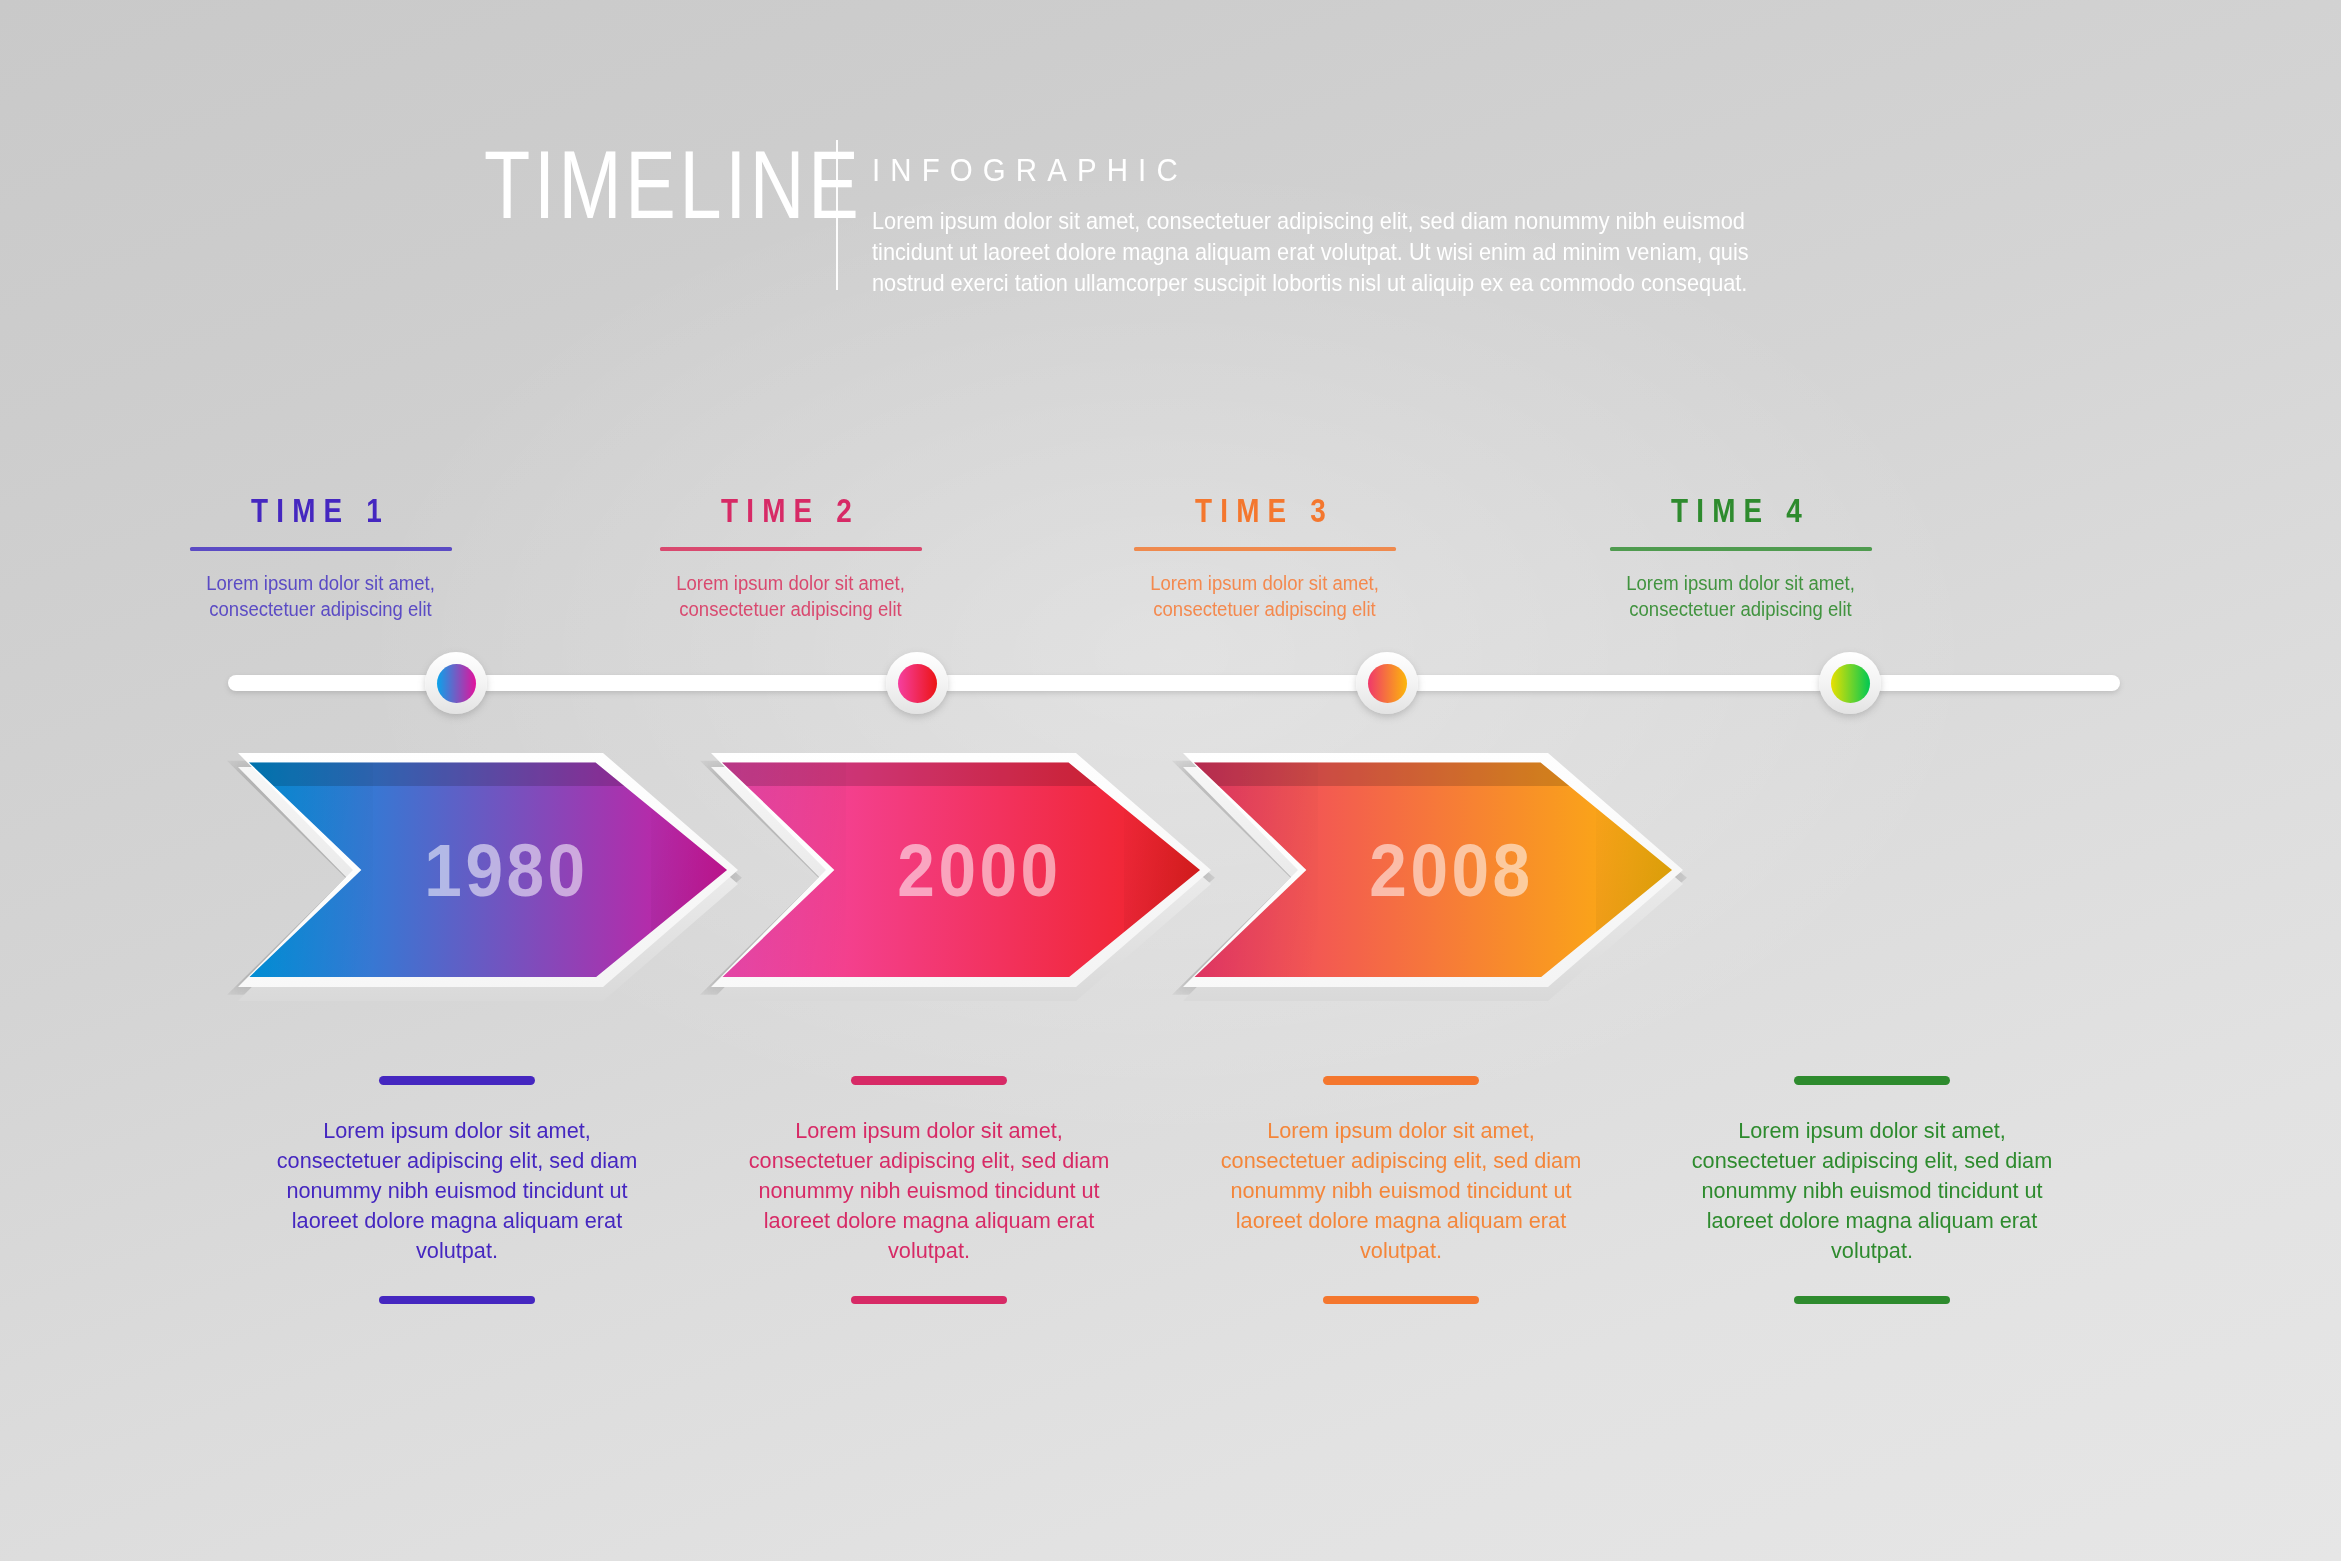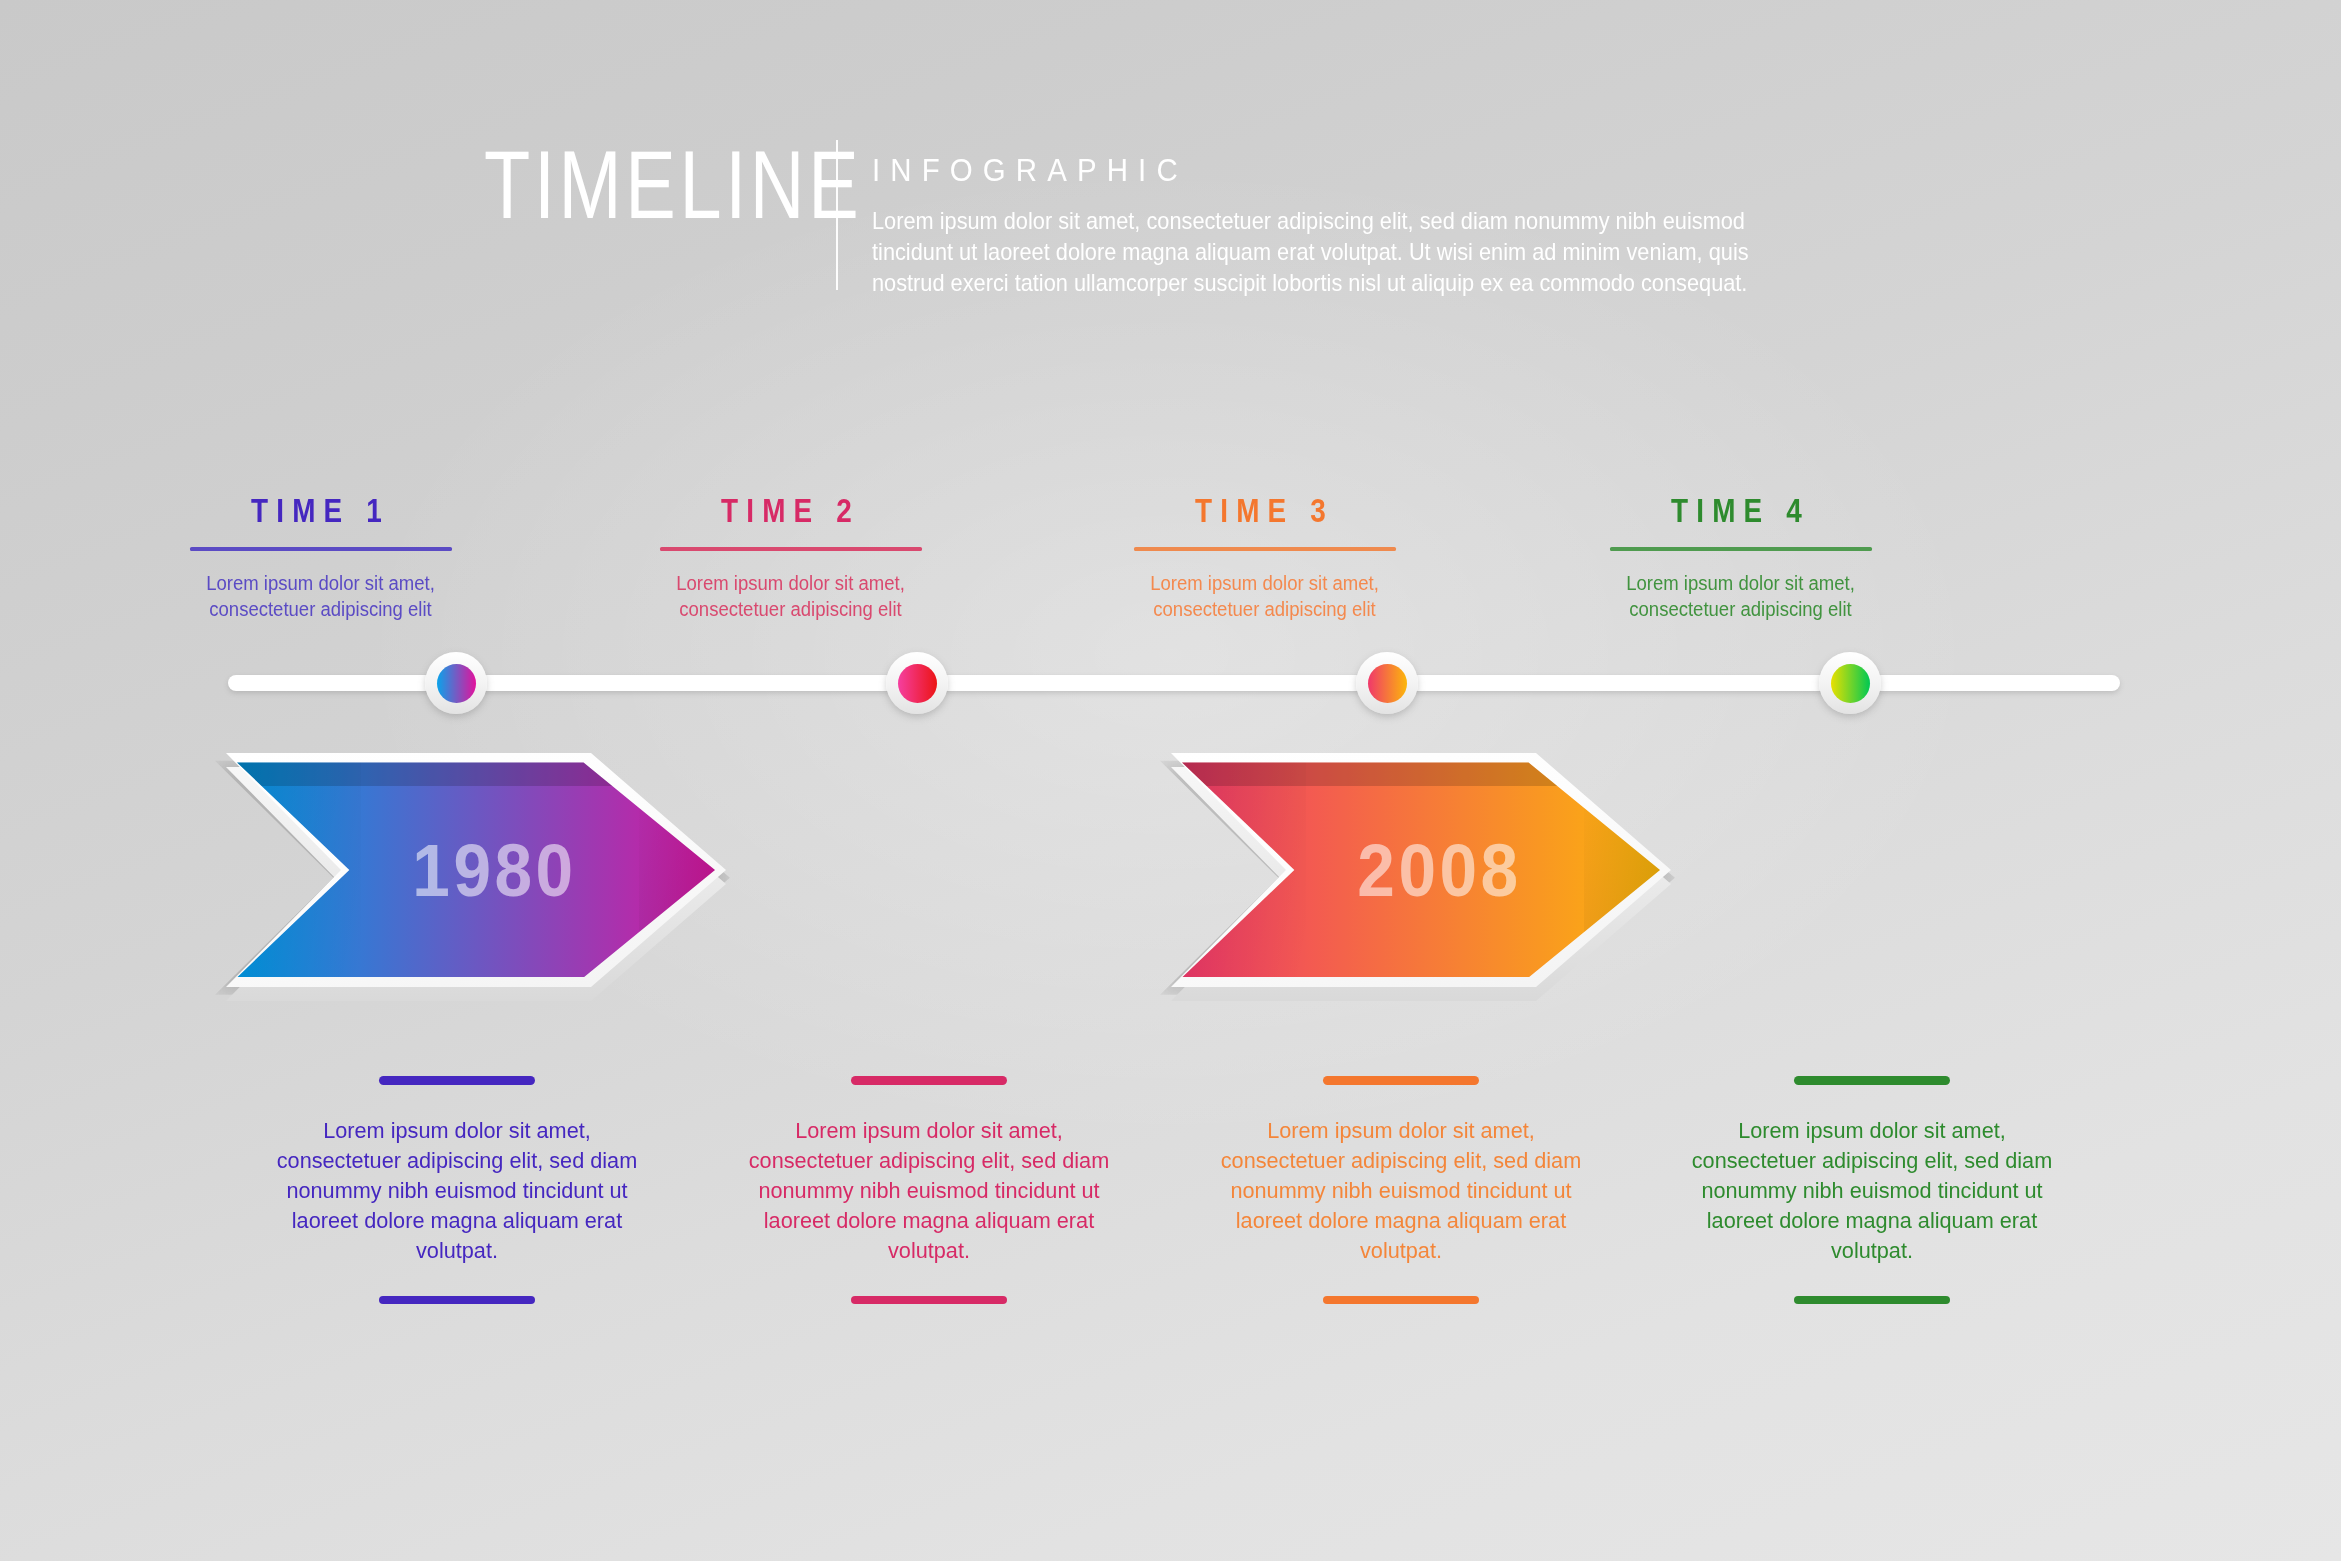--- a/index.html
+++ b/index.html
@@ -69,7 +69,7 @@
   .tl-dot i{display:block;width:39px;height:39px;border-radius:50%;}
 
   
-  #arrows{position:absolute;left:4px;top:753px;width:2250px;height:258px;}
+  #arrows{position:absolute;left:16px;top:753px;width:2250px;height:258px;}
   .arrow{position:absolute;top:0;width:500px;height:234px;}
   .arrow .shadow{
     position:absolute;left:-11px;top:7.8px;width:515px;height:234px;

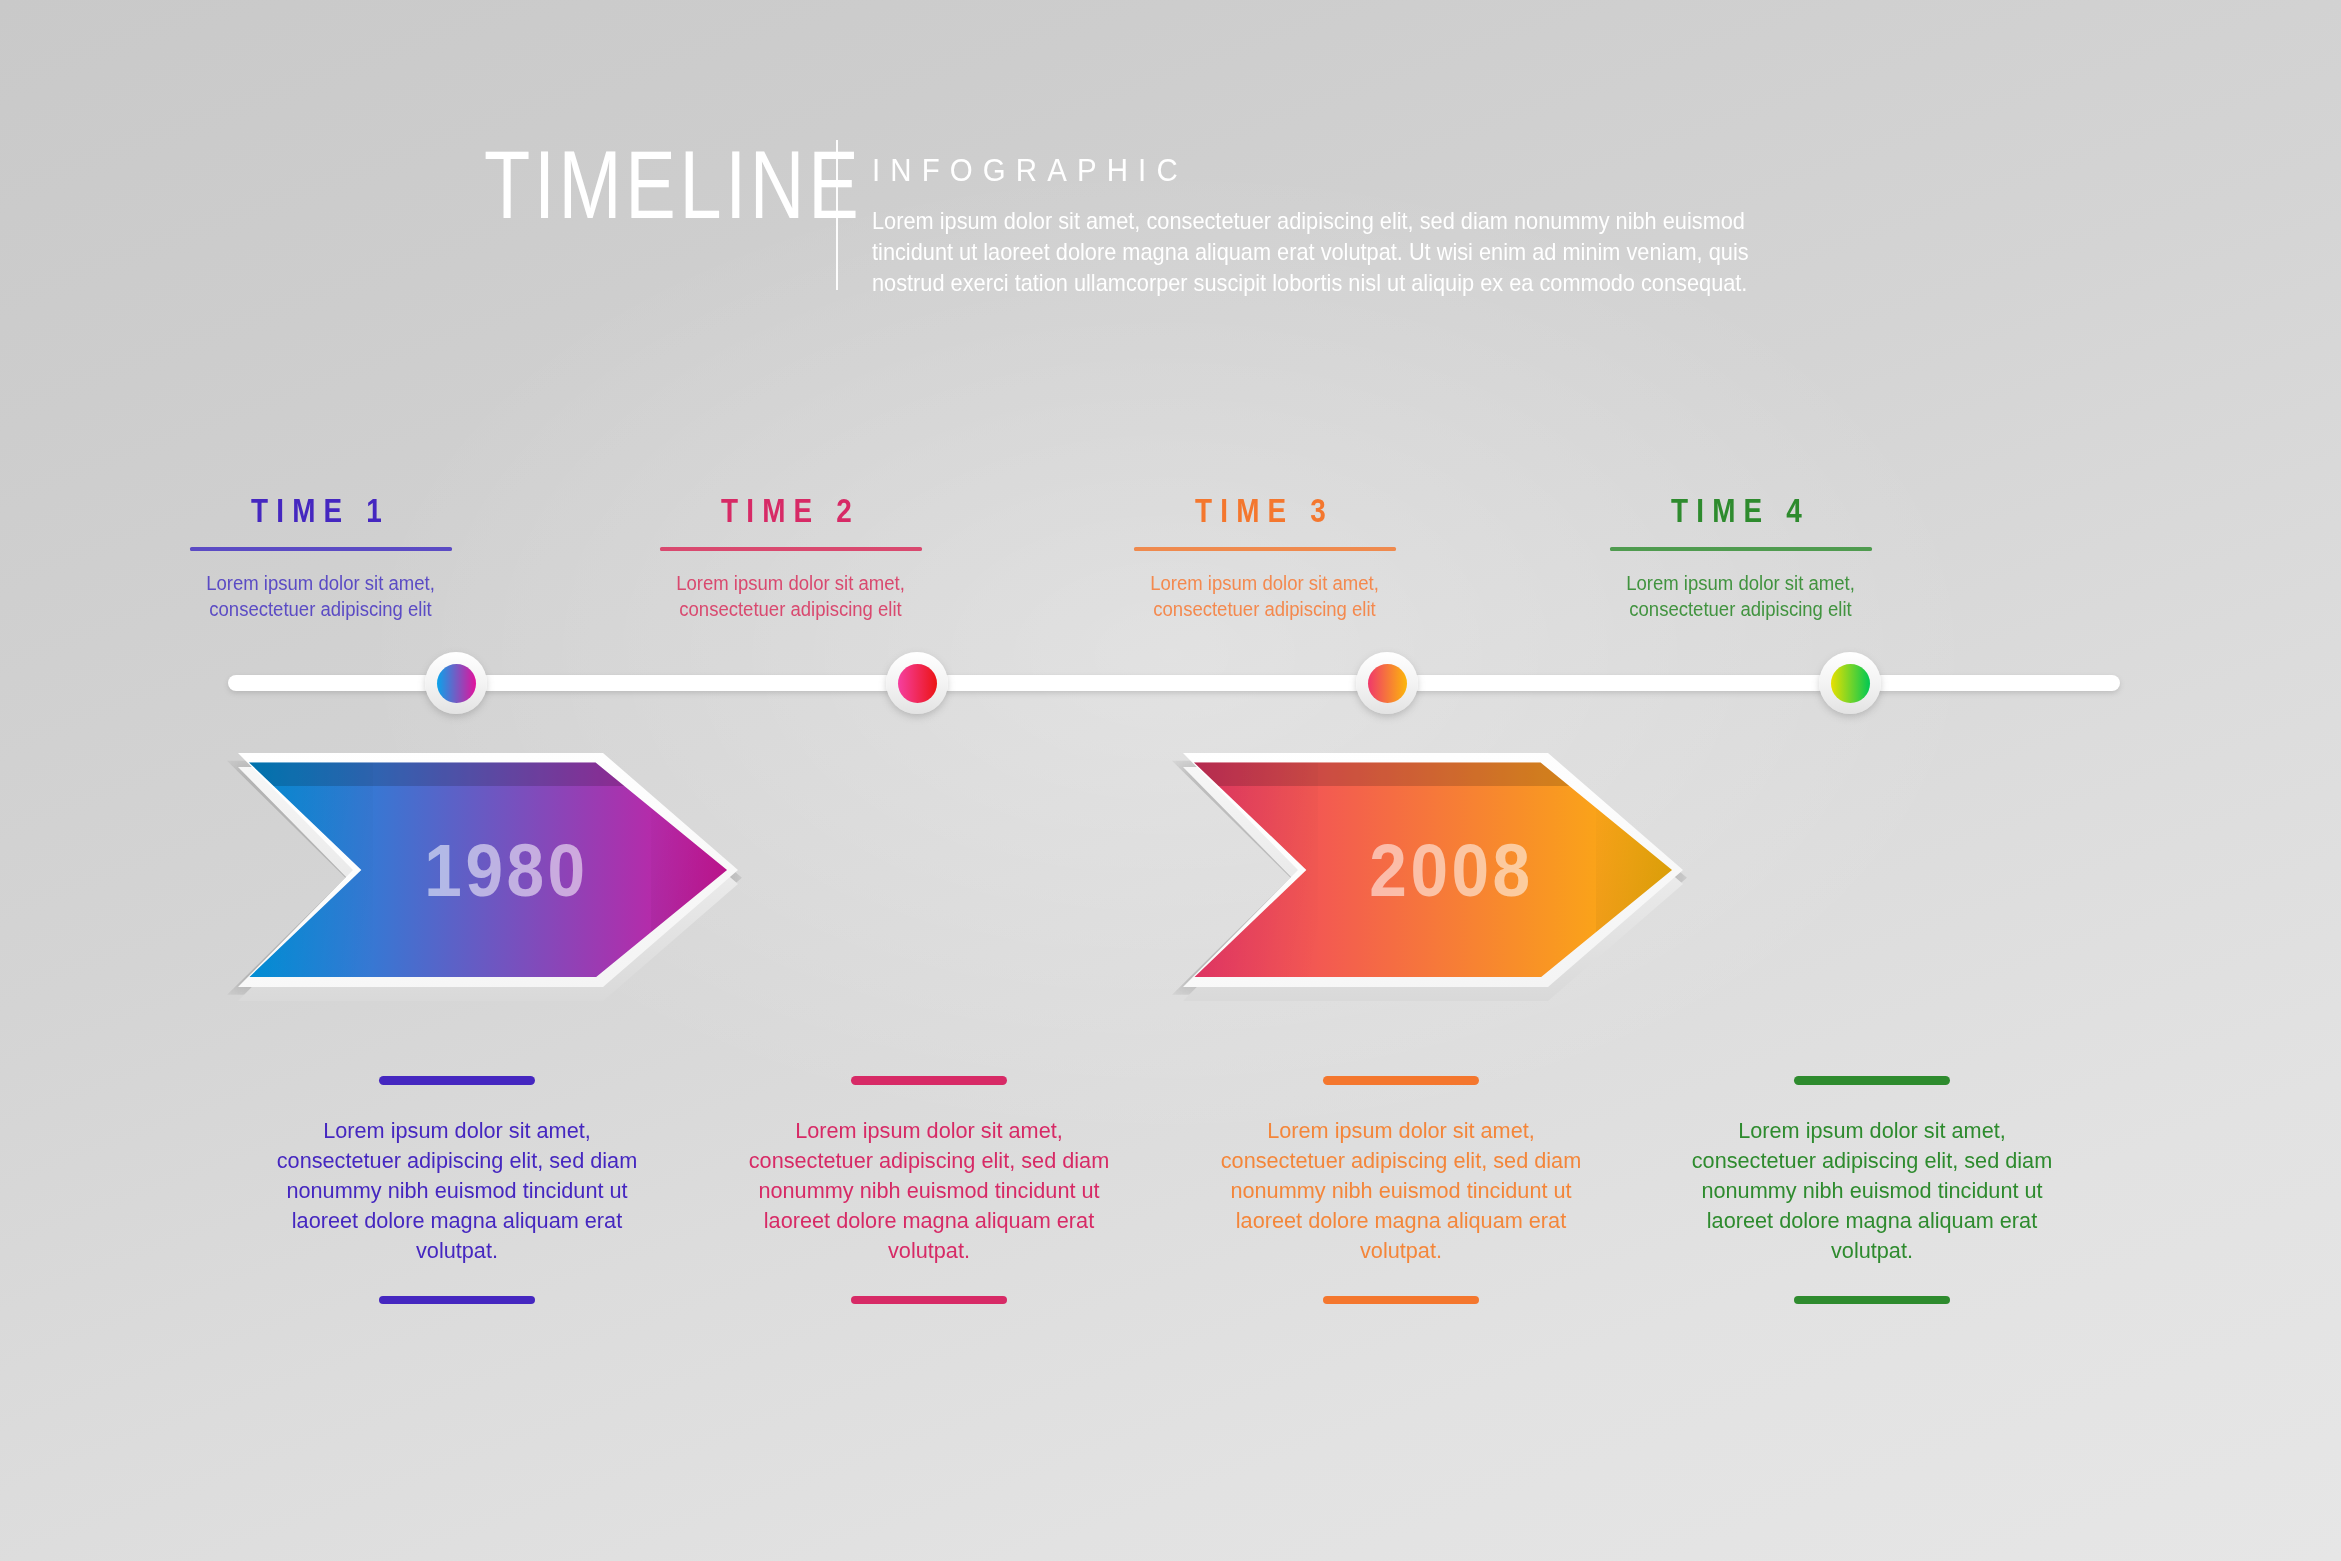--- a/index.html
+++ b/index.html
@@ -188,6 +188,17 @@
       <div class="year">1980</div>
     </div>
 
+    <div class="arrow" style="left:695px">
+      <div class="shadow"></div>
+      <div class="base"></div>
+      <div class="frame"></div>
+      <div class="face" style="background: linear-gradient(90deg, rgb(245, 75, 180) 0%, rgb(240, 32, 32) 100%);">
+        <div class="raill"></div>
+        <div class="rail"></div>
+        <div class="railr"></div>
+      </div>
+      <div class="year">2000</div>
+    </div>
 
     <div class="arrow" style="left:1167px">
       <div class="shadow"></div>

